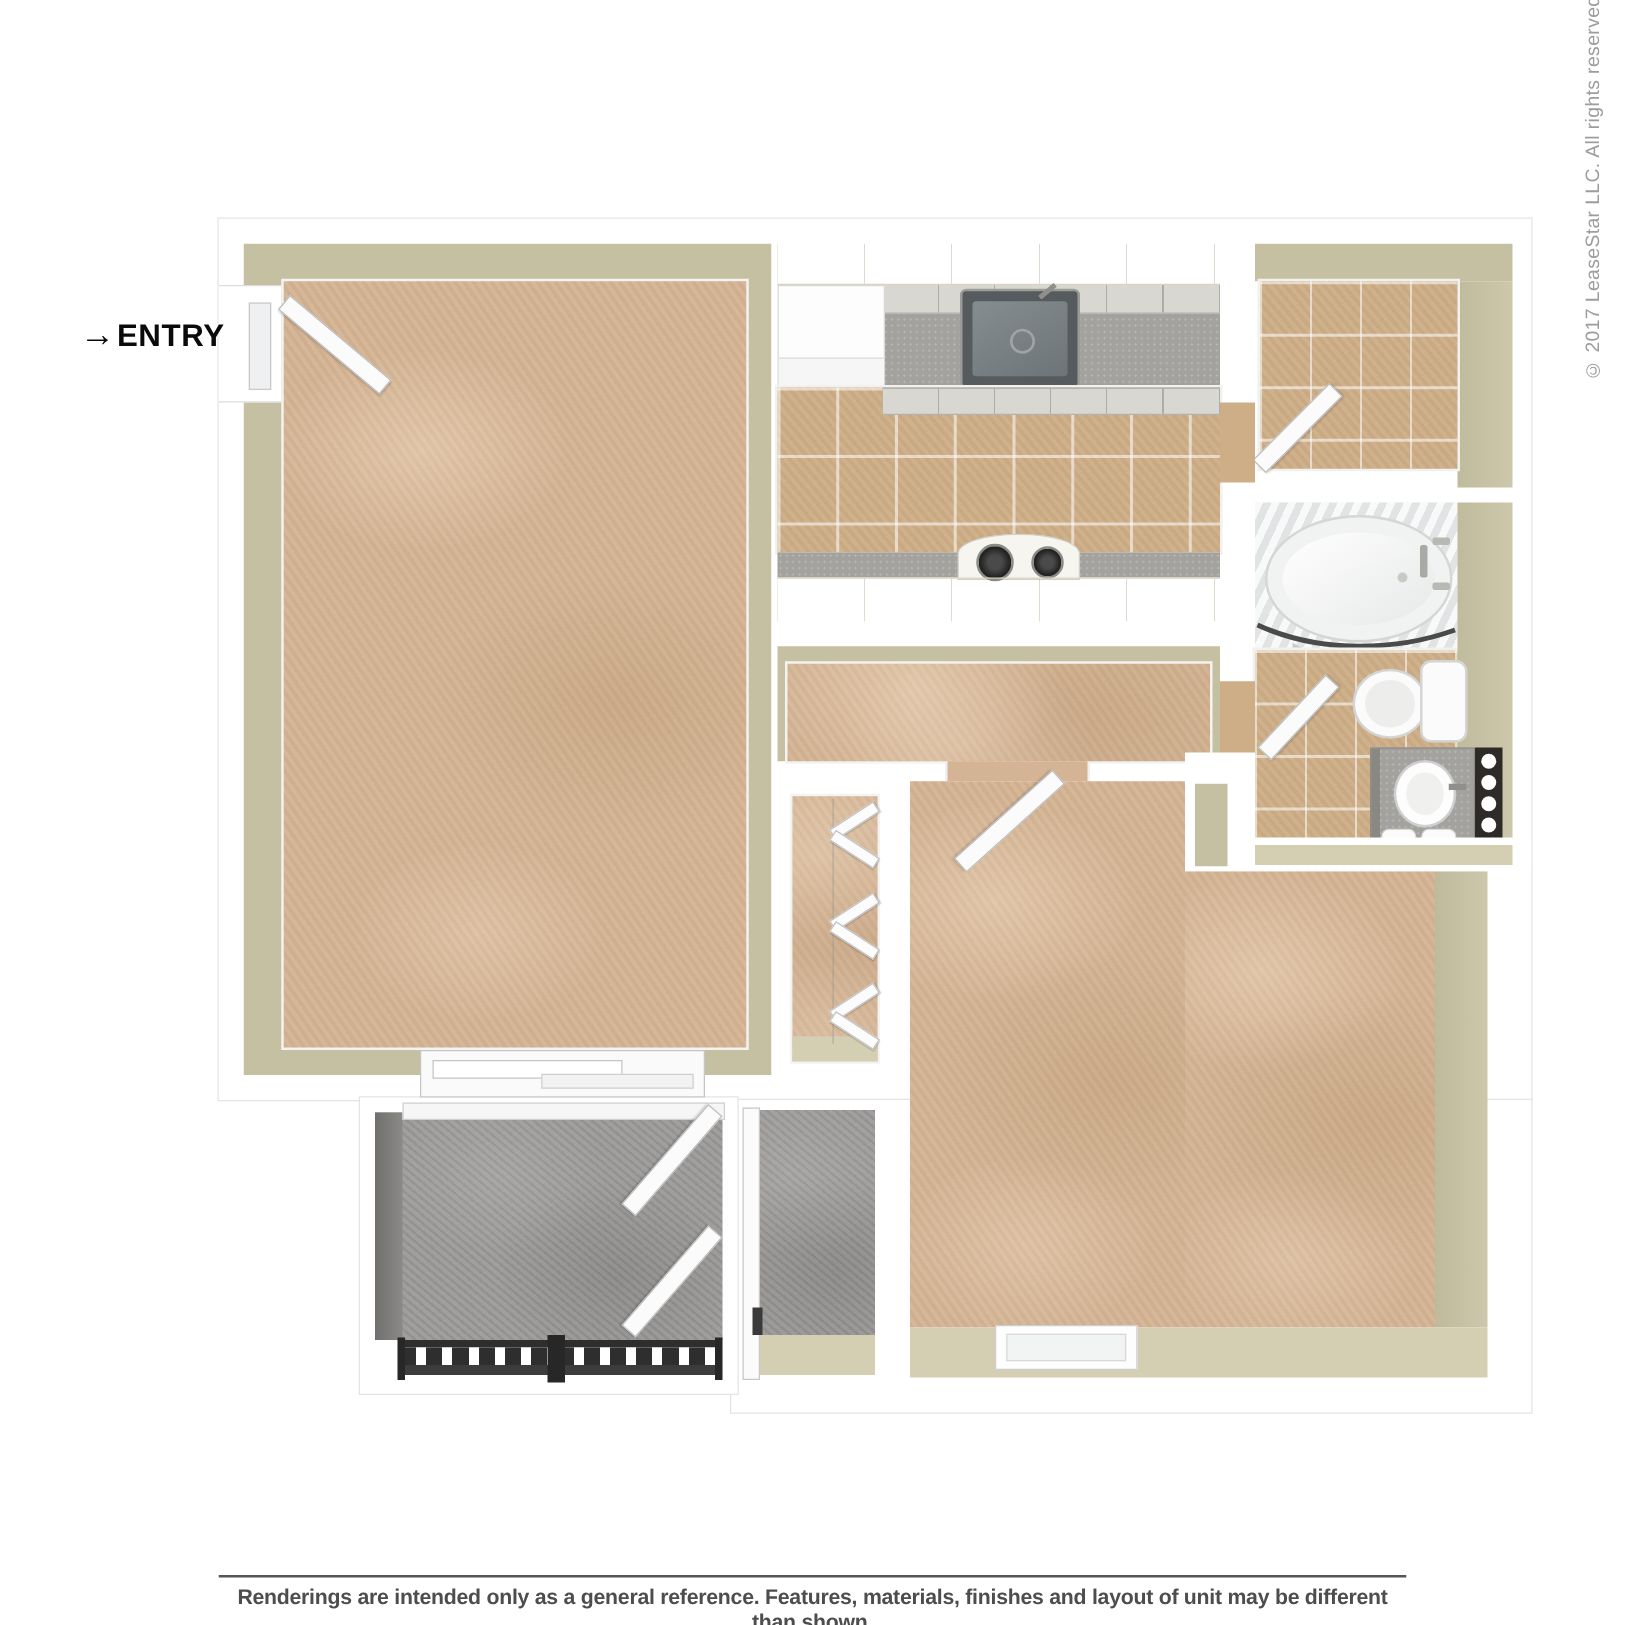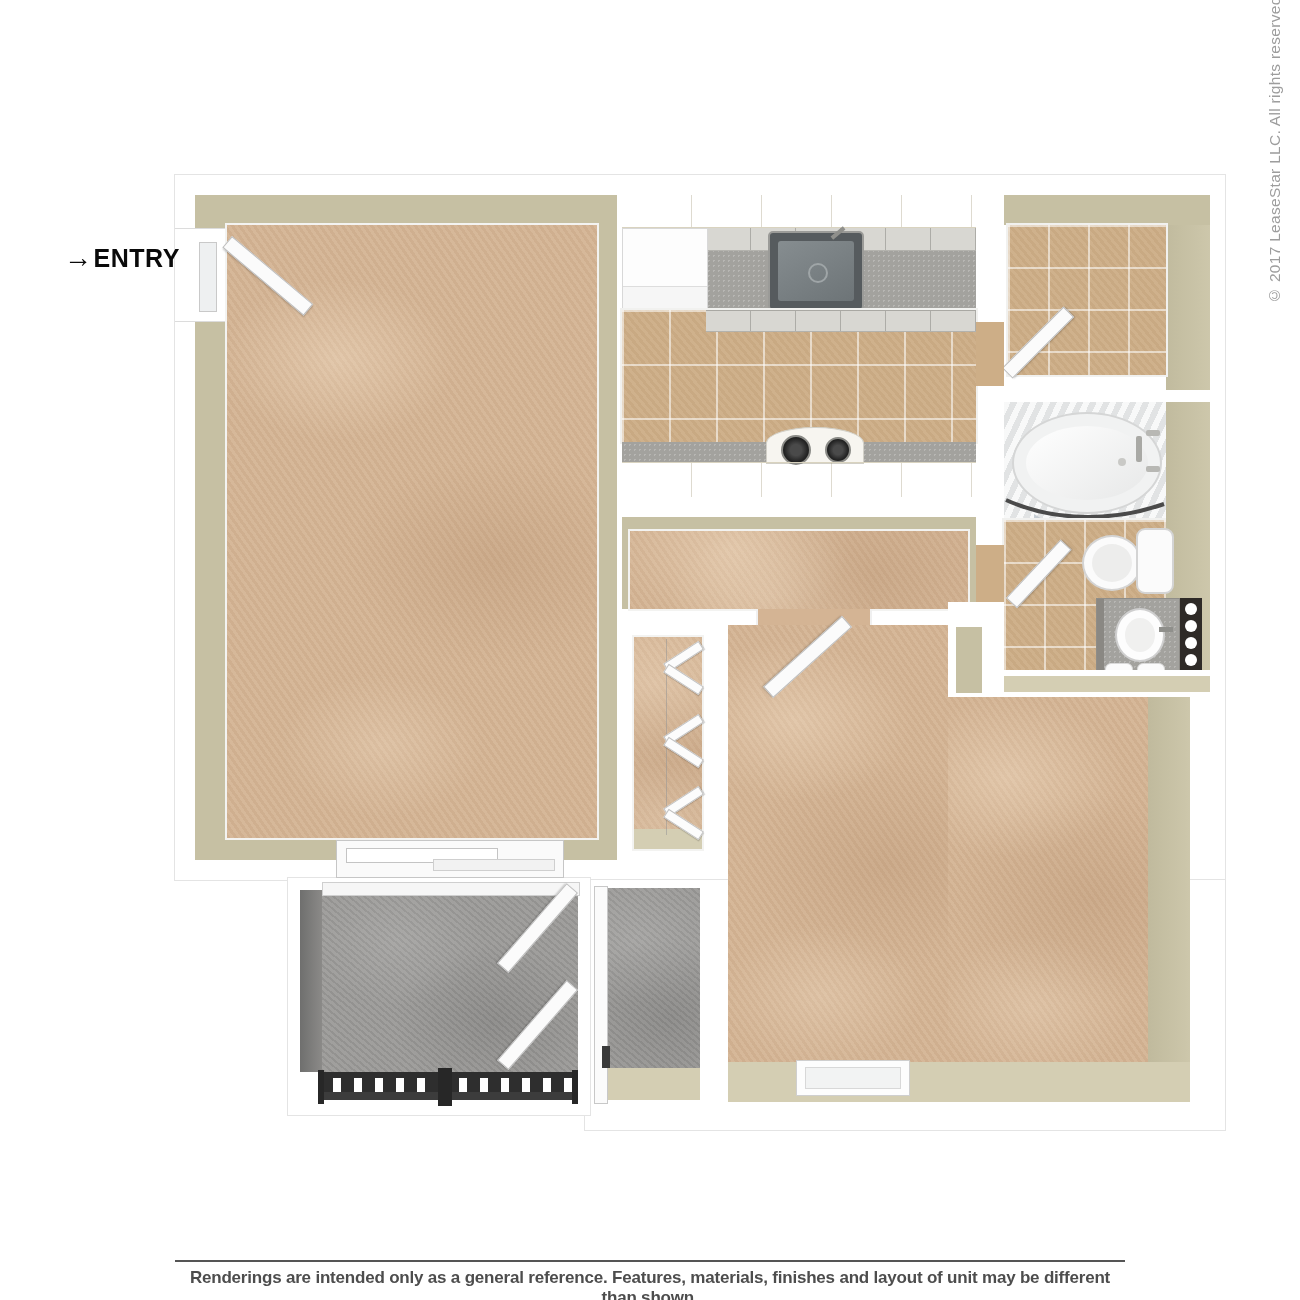--- a/index.html
+++ b/index.html
@@ -42,7 +42,7 @@
   .lightdot{position:absolute;width:12px;height:12px;border-radius:50%;background:#fff;left:5px;}
   .chev{position:absolute;width:40px;height:8px;background:#fcfcfc;border:1px solid #c2c2c2;
         transform-origin:0 50%;box-shadow:1px 1px 1px rgba(0,0,0,.18);}
-  #entry-label{position:absolute;left:64px;top:242px;color:var(--text_dark);
+  #entry-label{position:absolute;left:64px;top:252px;color:var(--text_dark);
       font-size:25px;font-weight:bold;letter-spacing:.5px;white-space:nowrap;}
   #entry-label .arr{font-size:28px;font-weight:bold;margin-right:1px;}
   #copyright{position:absolute;left:1266px;top:12px;height:292px;writing-mode:vertical-rl;

